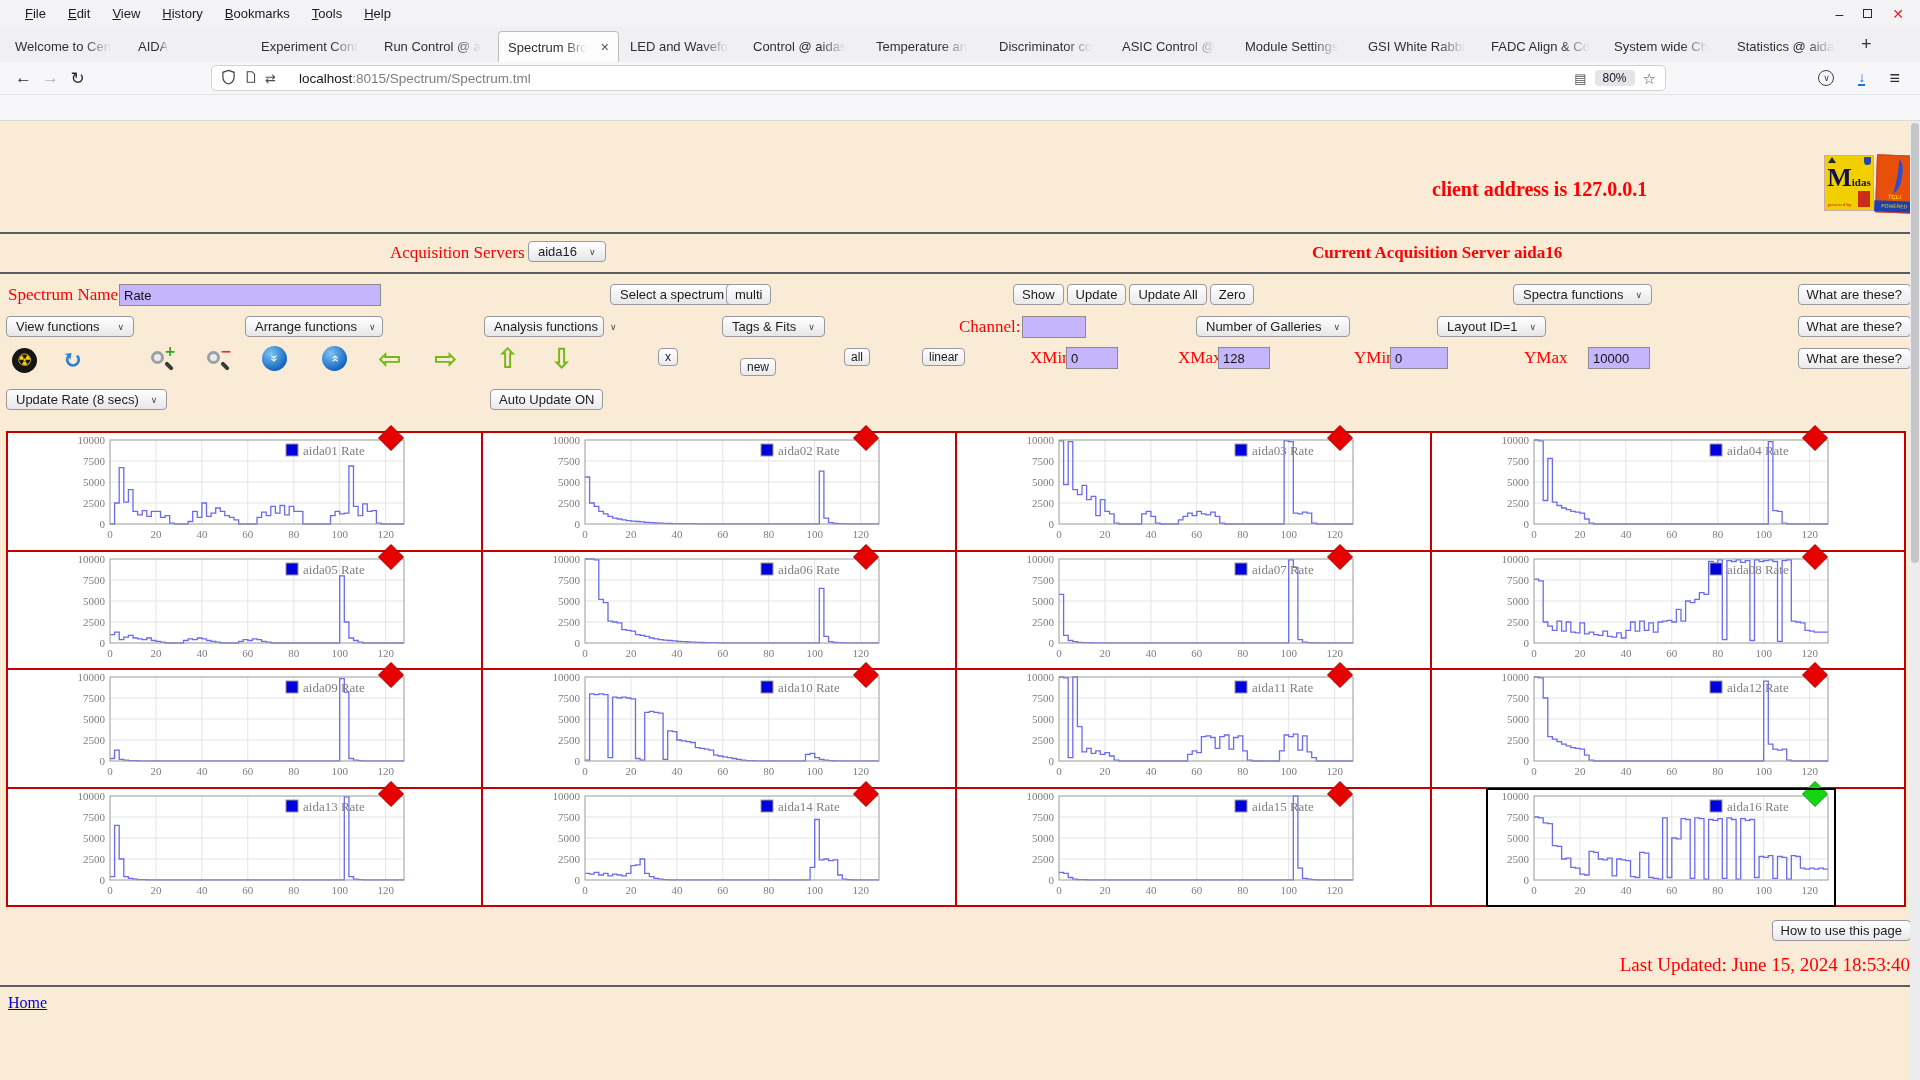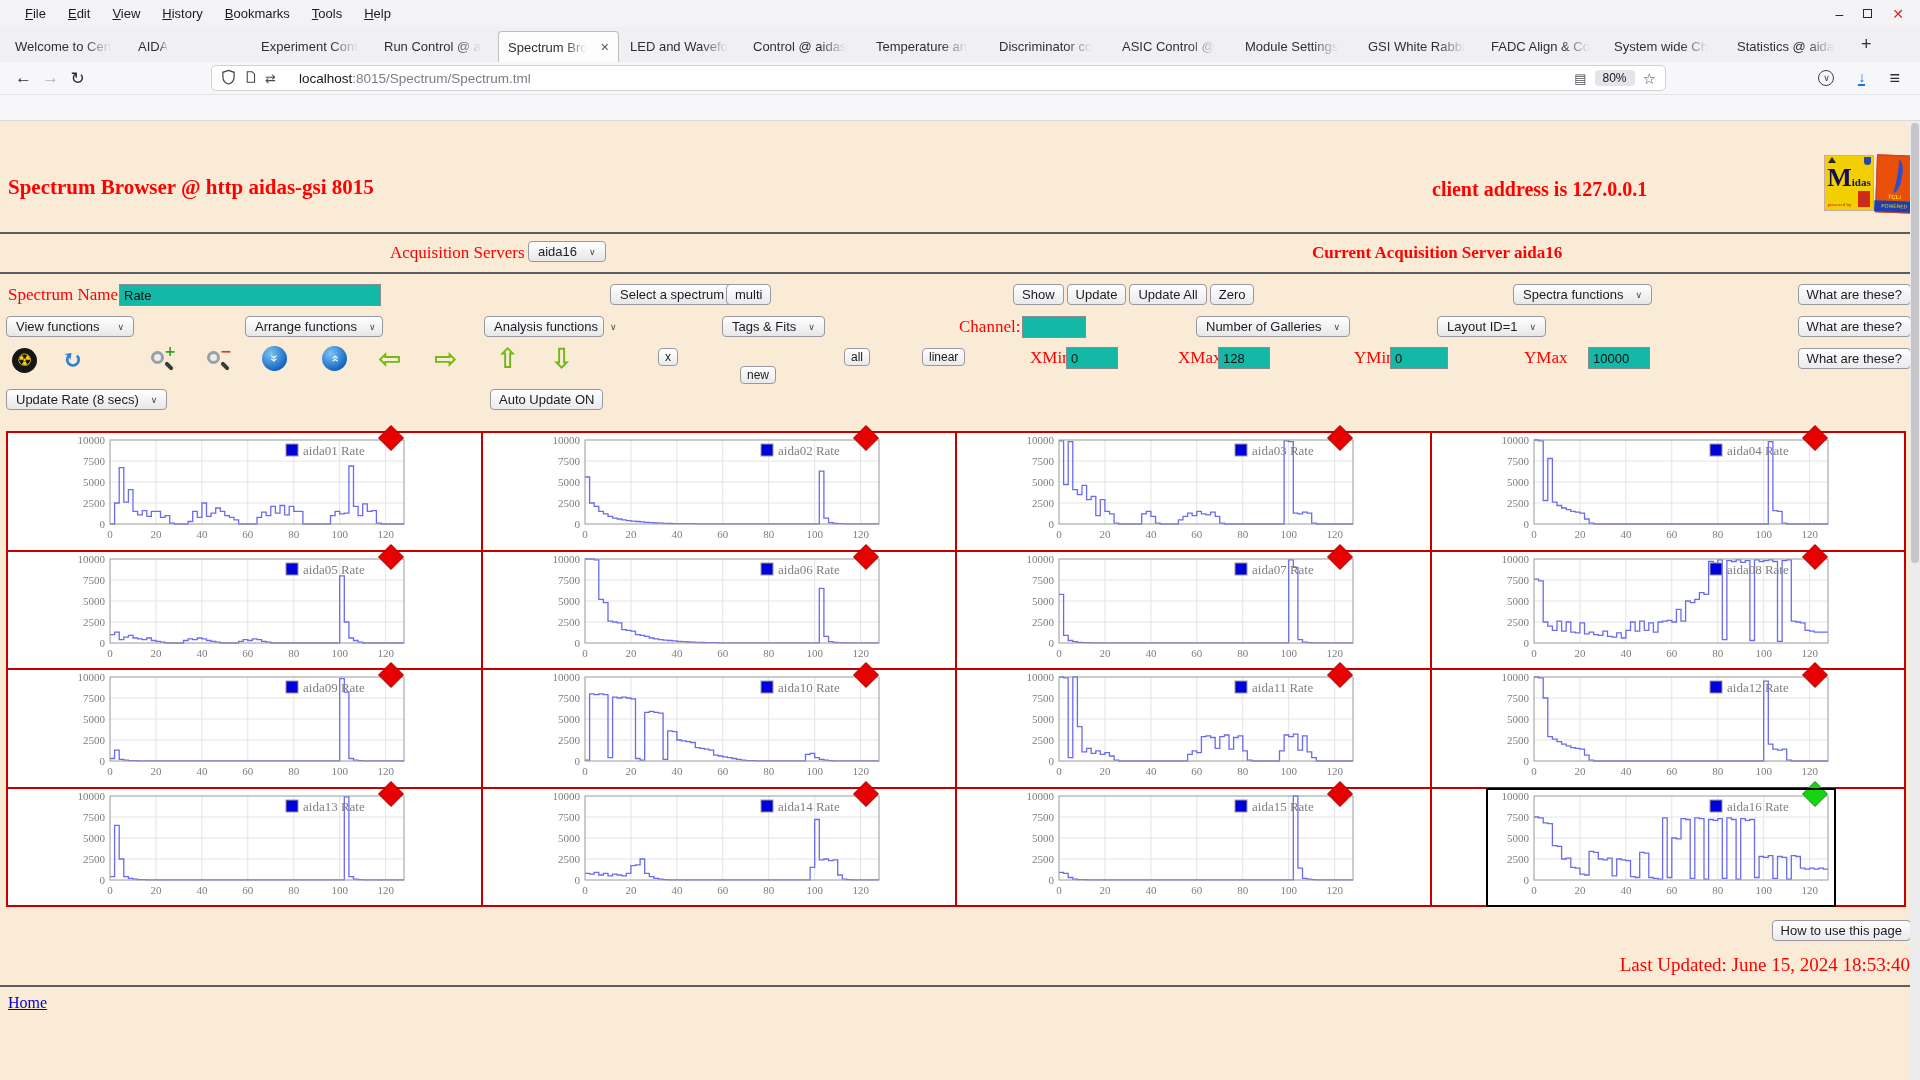--- a/index.html
+++ b/index.html
@@ -224,7 +224,6 @@
 
   <div class="page">
 
-    <div class="abs page-title">Spectrum Browser @ http aidas-gsi 8015</div>
     <div class="abs client-addr">client address is 127.0.0.1</div>
 
     <div class="abs logo-midas">

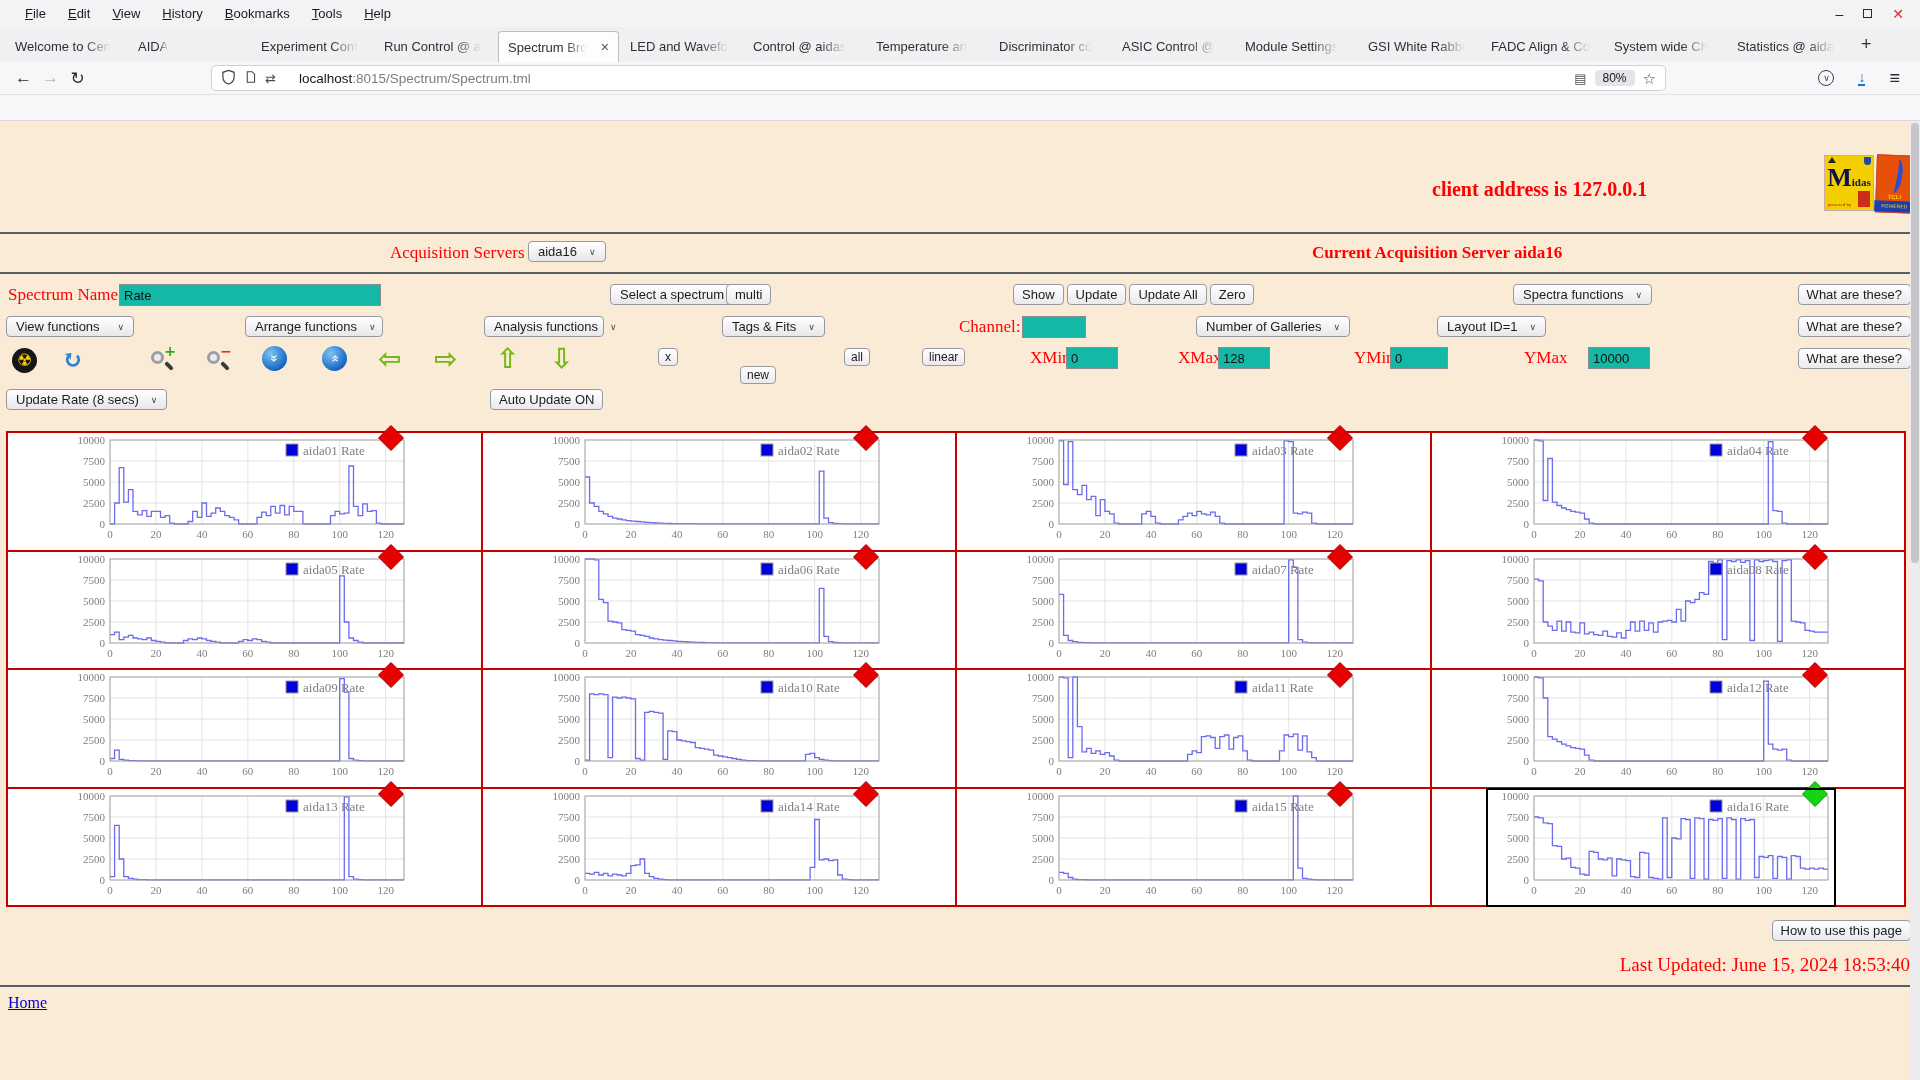--- a/index.html
+++ b/index.html
@@ -67,7 +67,7 @@
   .btn { display:inline-block; background:linear-gradient(#ffffff,#eaeaed); border:1px solid #98989f; border-radius:4px; padding:2px 8px; font:13px "Liberation Sans","DejaVu Sans",sans-serif; color:#1c1c20; white-space:nowrap; }
   .sel { display:inline-flex; align-items:center; gap:12px; background:linear-gradient(#ffffff,#e7e7ea); border:1px solid #98989f; border-radius:4px; padding:2px 9px; font:13px "Liberation Sans","DejaVu Sans",sans-serif; color:#1c1c20; white-space:nowrap; }
   .chev { font-size:9px; color:#46464a; }
-  .inp { background:#14b8a6; border:1px solid #8b8b90; font:13px "Liberation Sans","DejaVu Sans",sans-serif; color:#111; padding:2px 4px; height:22px; }
+  .inp { background:#c4b5fd; border:1px solid #8b8b90; font:13px "Liberation Sans","DejaVu Sans",sans-serif; color:#111; padding:2px 4px; height:22px; }
 
   .ctl-row { position:absolute; left:0; right:0; }
 

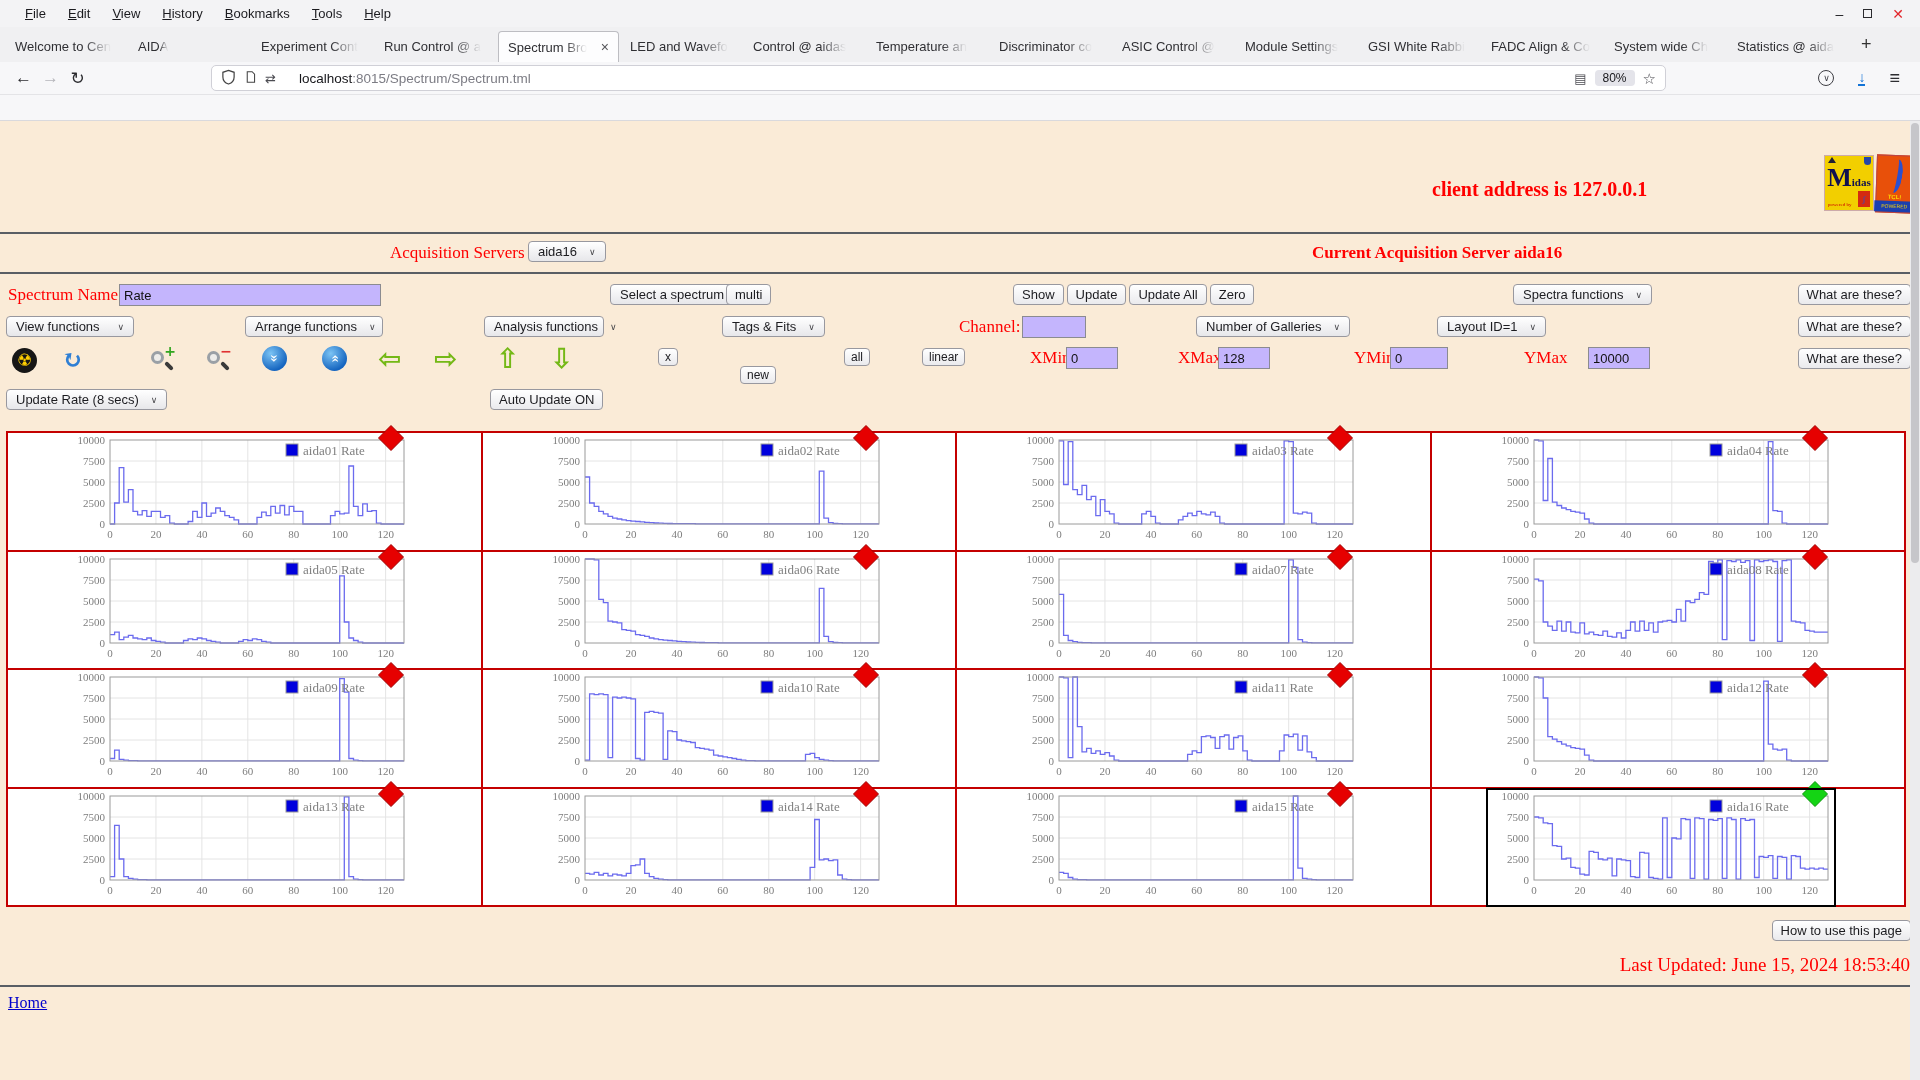--- a/index.html
+++ b/index.html
@@ -327,7 +327,7 @@
       <span class="abs garrow" style="left:496px">⇧</span>
       <span class="abs garrow" style="left:550px">⇩</span>
       <span class="abs btn small" style="left:658px;top:3px">x</span>
-      <span class="abs btn small" style="left:740px;top:21px">new</span>
+      <span class="abs btn small" style="left:740px;top:13px">new</span>
       <span class="abs btn small" style="left:844px;top:3px">all</span>
       <span class="abs btn small" style="left:922px;top:3px">linear</span>
       <span class="abs rlab" style="left:1030px;top:3px">XMin</span>

